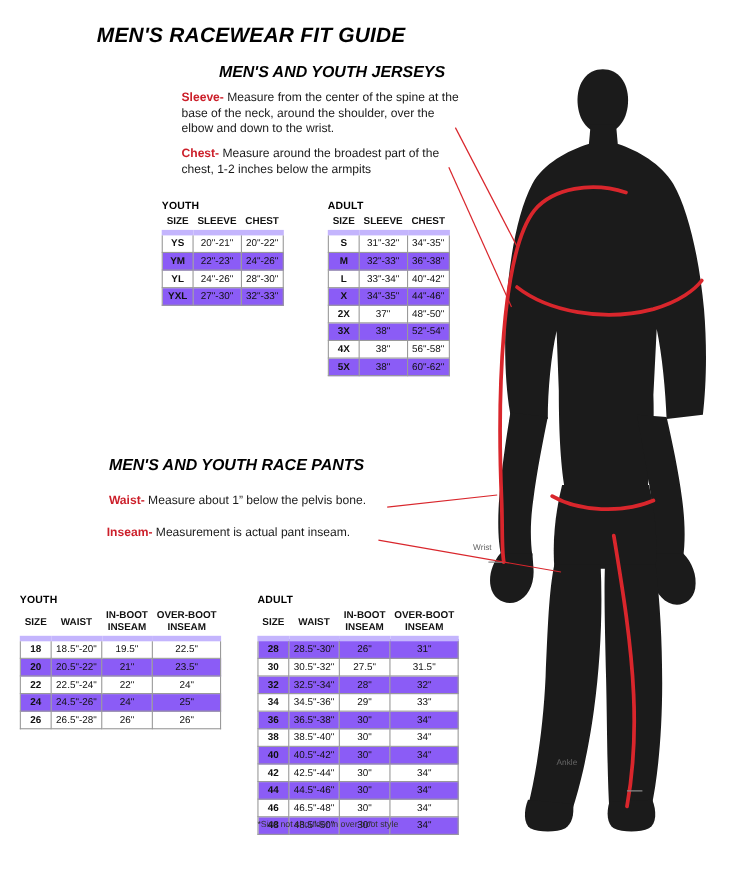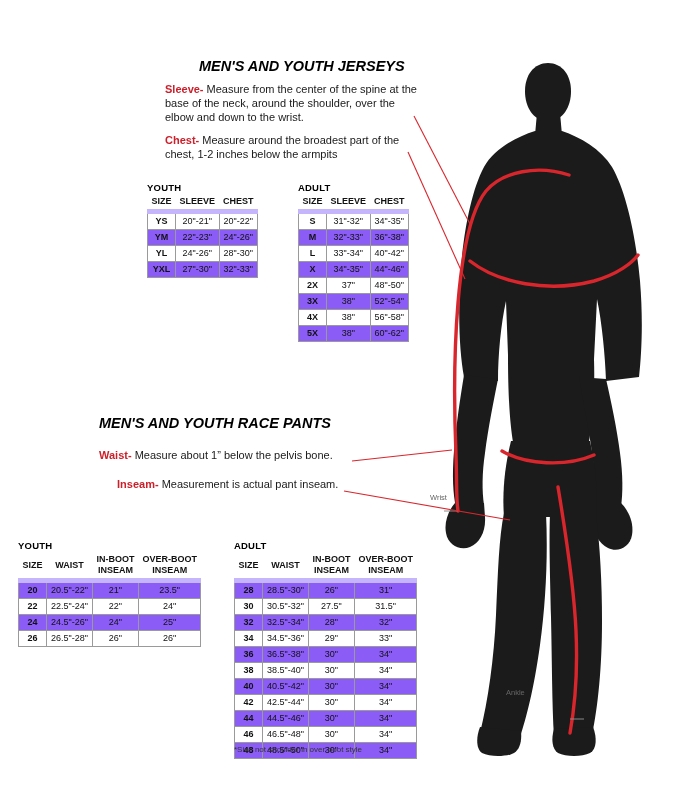--- a/index.html
+++ b/index.html
@@ -204,6 +204,7 @@
     </g>
   </svg>
 
+  <div class="main-title">MEN'S RACEWEAR FIT GUIDE</div>
   <div class="section-title" id="jersey-title">MEN'S AND YOUTH JERSEYS</div>
   <div class="section-title" id="pants-title">MEN'S AND YOUTH RACE PANTS</div>
 

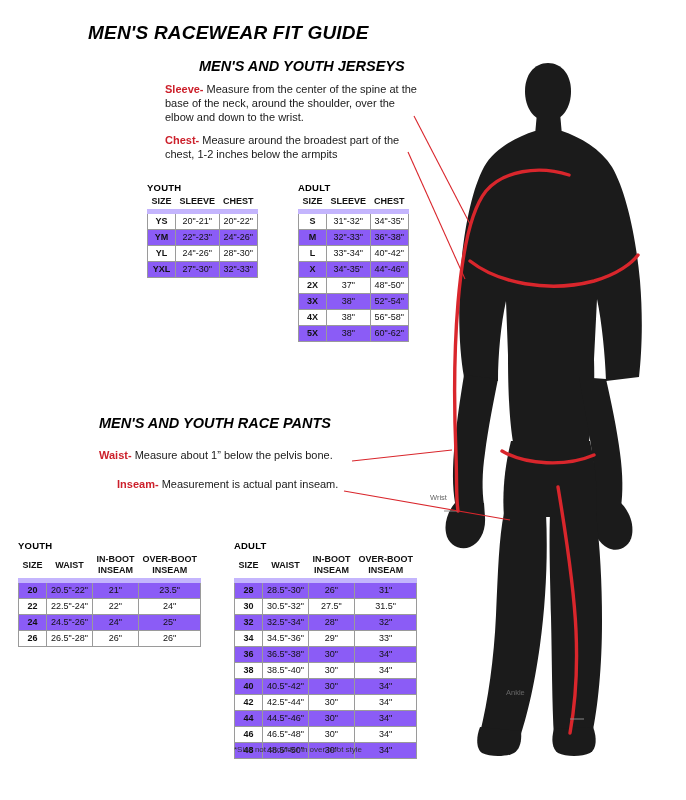--- a/index.html
+++ b/index.html
@@ -55,7 +55,7 @@
   #sleeve-callout { left: 165px; top: 82px;  width: 252px; }
   #chest-callout  { left: 165px; top: 133px; width: 240px; }
   #waist-callout  { left: 99px;  top: 448px; width: 280px; }
-  #inseam-callout { left: 117px;  top: 477px; width: 290px; }
+  #inseam-callout { left: 97px;  top: 477px; width: 290px; }
 
   
   .tbl-wrap { position: absolute; }

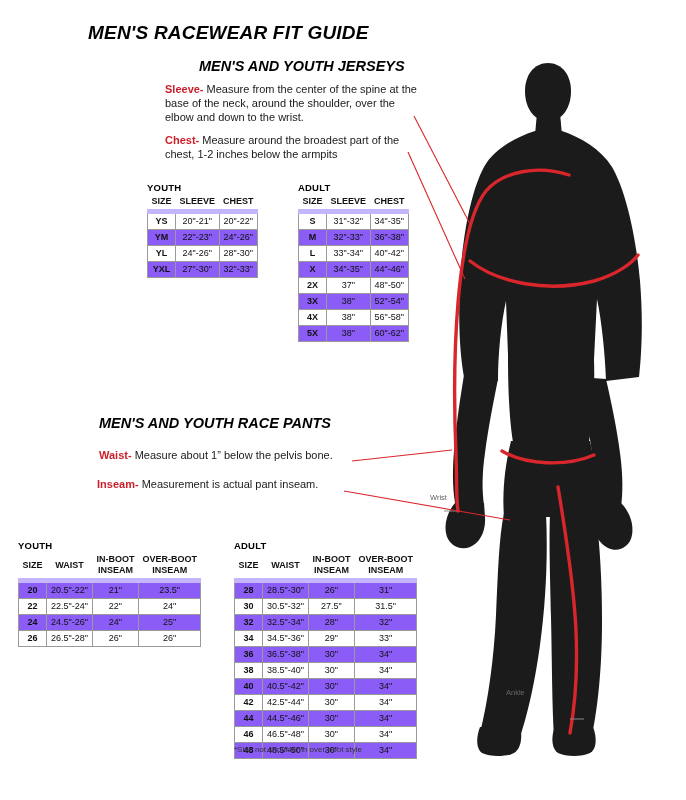--- a/index.html
+++ b/index.html
@@ -323,6 +323,12 @@
           </tr>
         </thead>
         <tbody>
+          <tr>
+            <td class="firstcol">18</td>
+            <td>18.5"-20"</td>
+            <td>19.5"</td>
+            <td>22.5"</td>
+          </tr>
           <tr class="shade">
             <td class="firstcol">20</td>
             <td>20.5"-22"</td>

